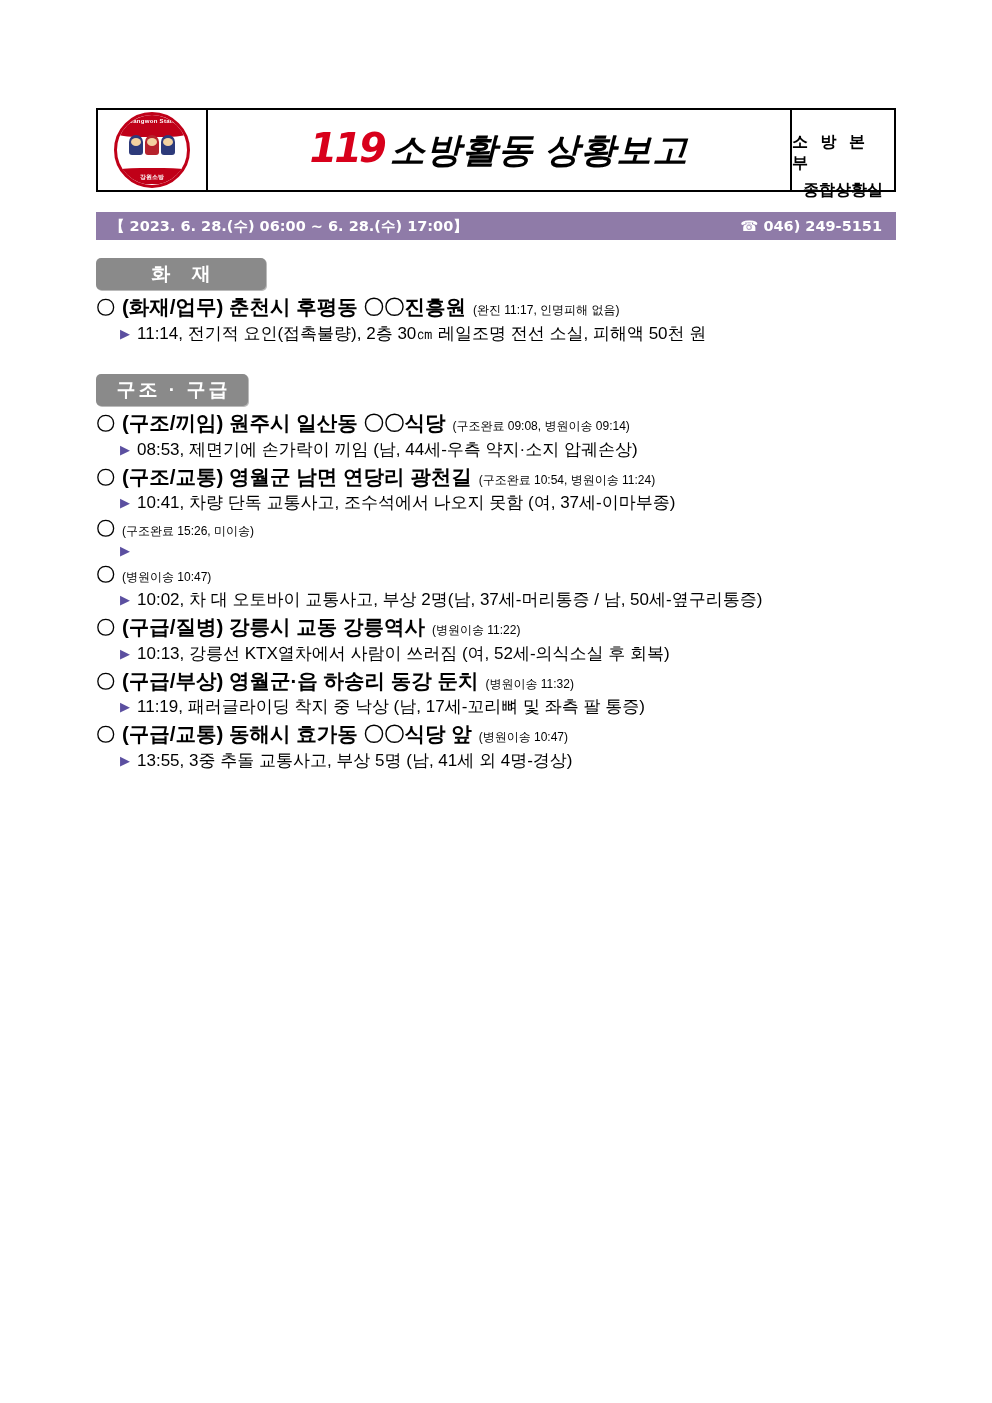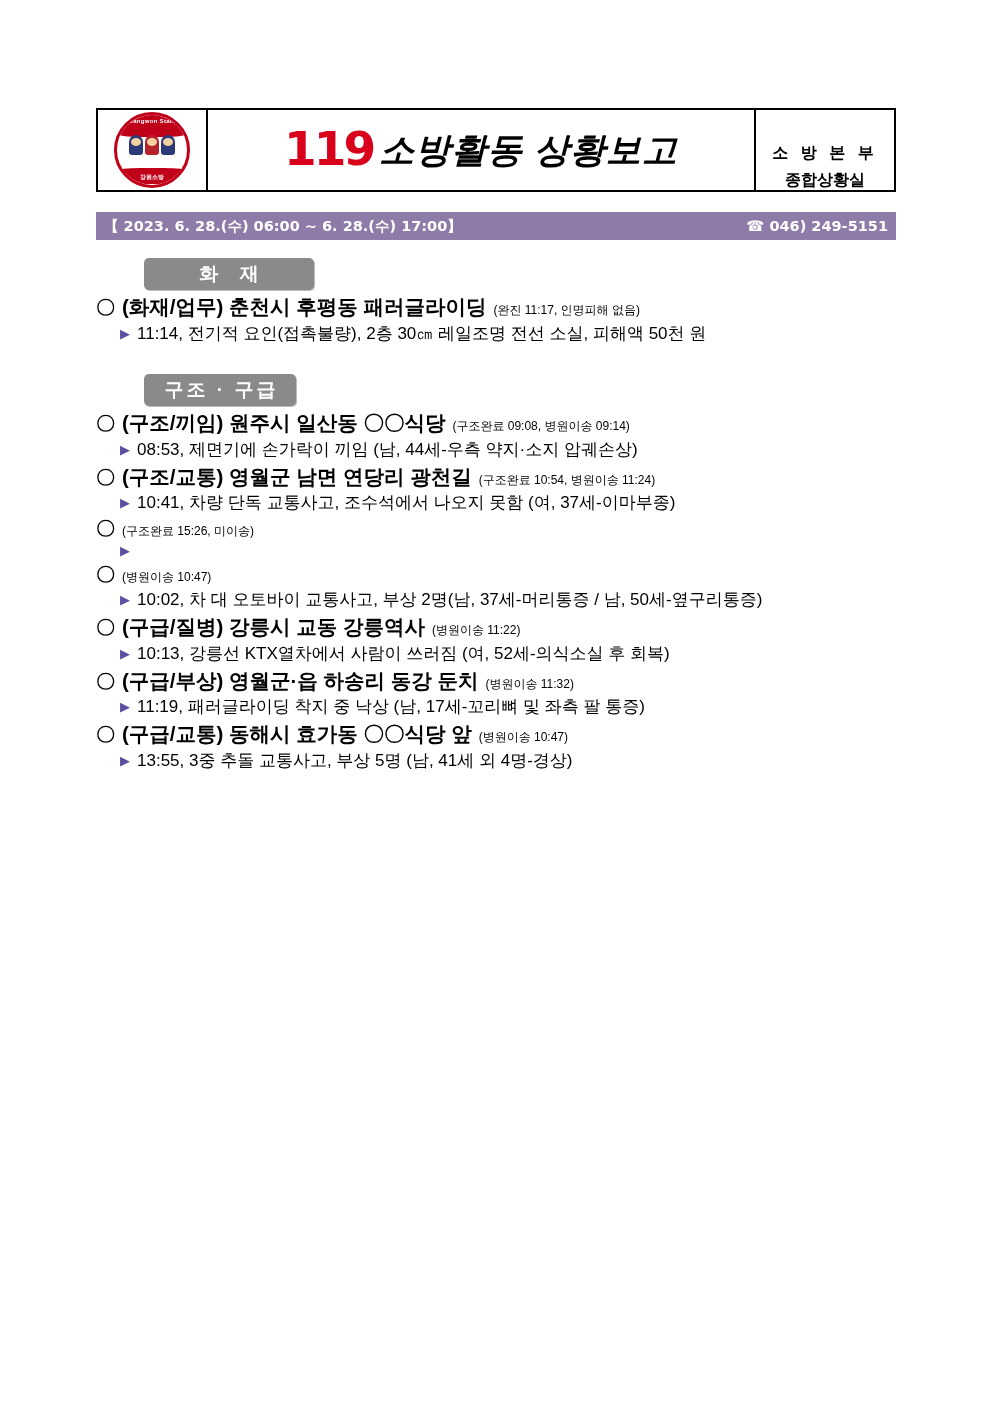--- a/index.html
+++ b/index.html
@@ -123,8 +123,9 @@
     box-sizing: border-box;
   }
   .logo-119 {
-    font-size: 47px;
-    font-weight: bold;
+    font-size: 40px;
+    font-weight: bold;
+    font-style: italic;
     color: #d8001b;
     letter-spacing: -3px;
     font-family: "DejaVu Sans", sans-serif;

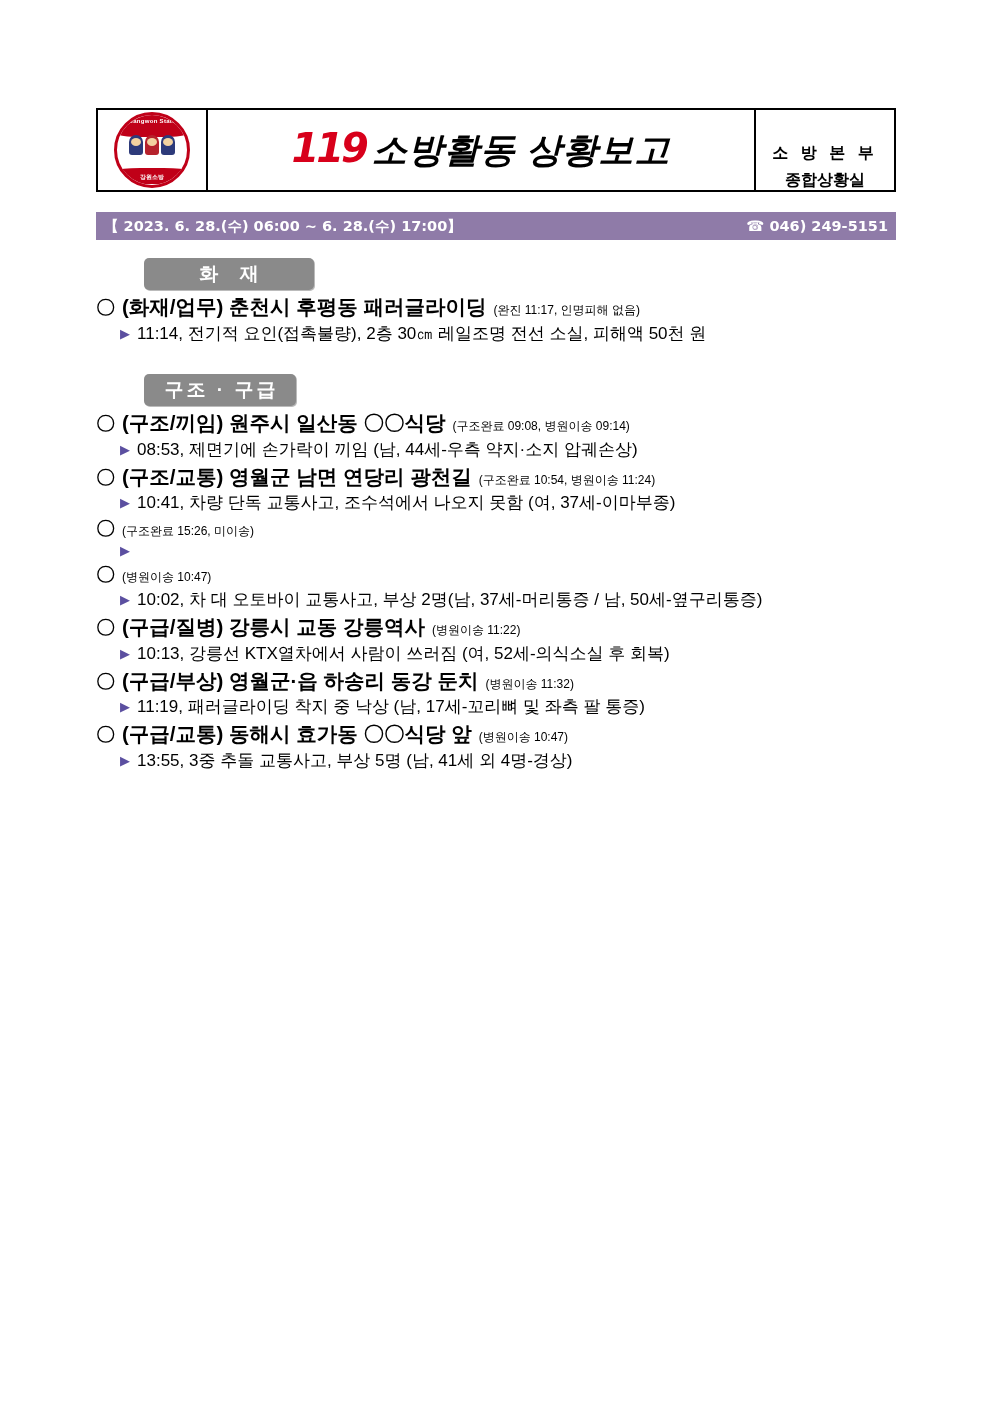--- a/index.html
+++ b/index.html
@@ -141,7 +141,7 @@
     font-style: italic;
   }
   .header-right {
-    width: 138px;
+    width: 102px;
     display: flex;
     flex-direction: column;
     align-items: center;

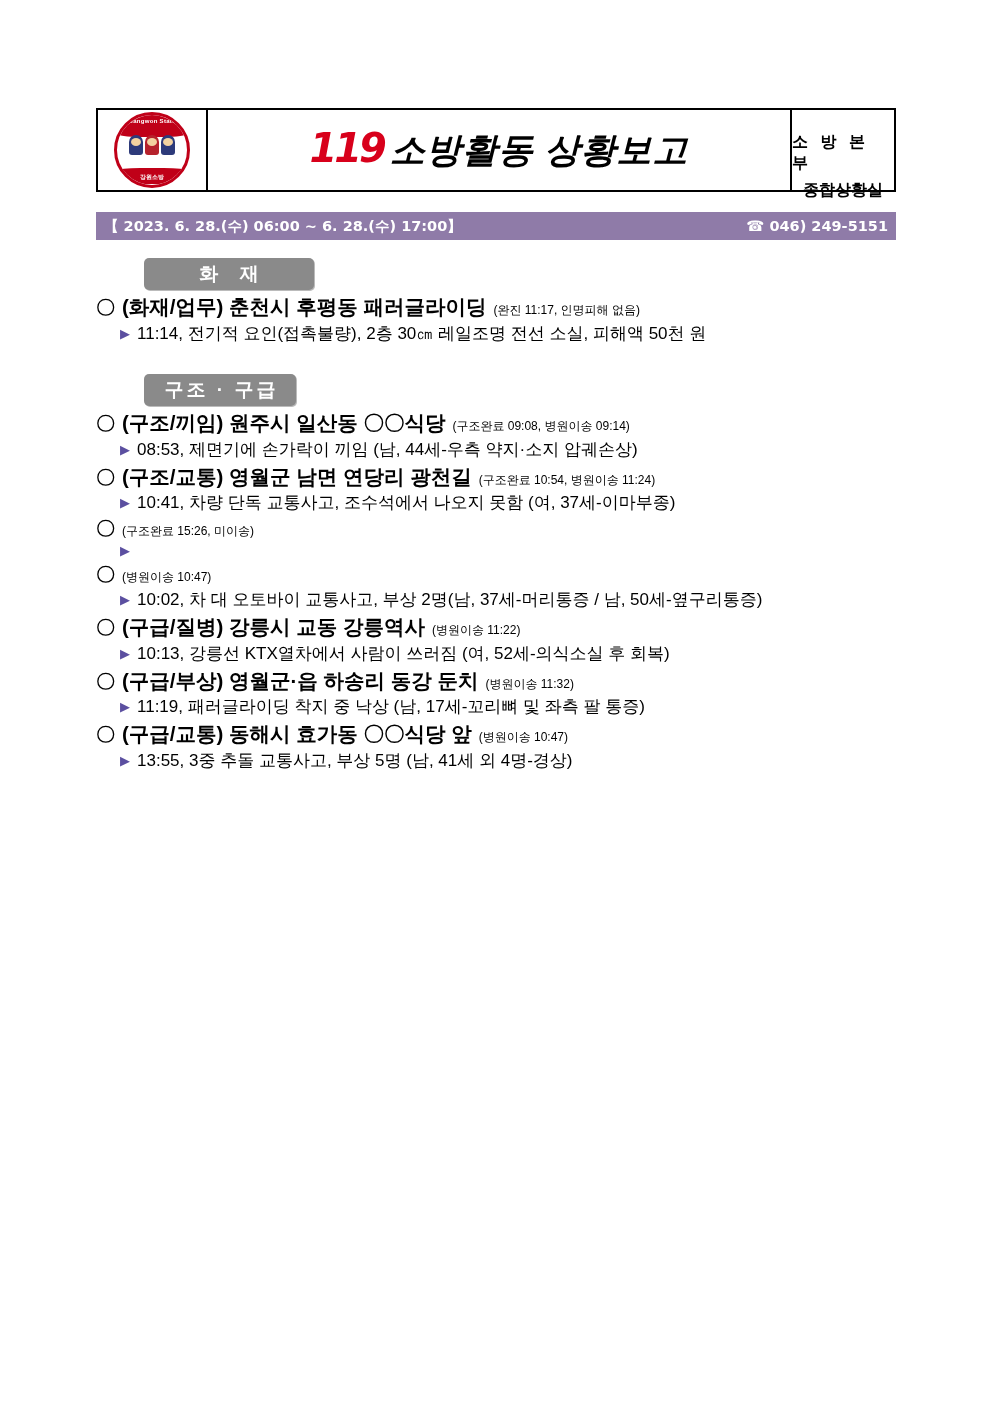--- a/index.html
+++ b/index.html
@@ -166,7 +166,7 @@
     display: flex;
     align-items: center;
     justify-content: space-between;
-    padding: 0 8px;
+    padding: 0 14px;
     box-sizing: border-box;
     color: #ffffff;
     font-size: 14.5px;

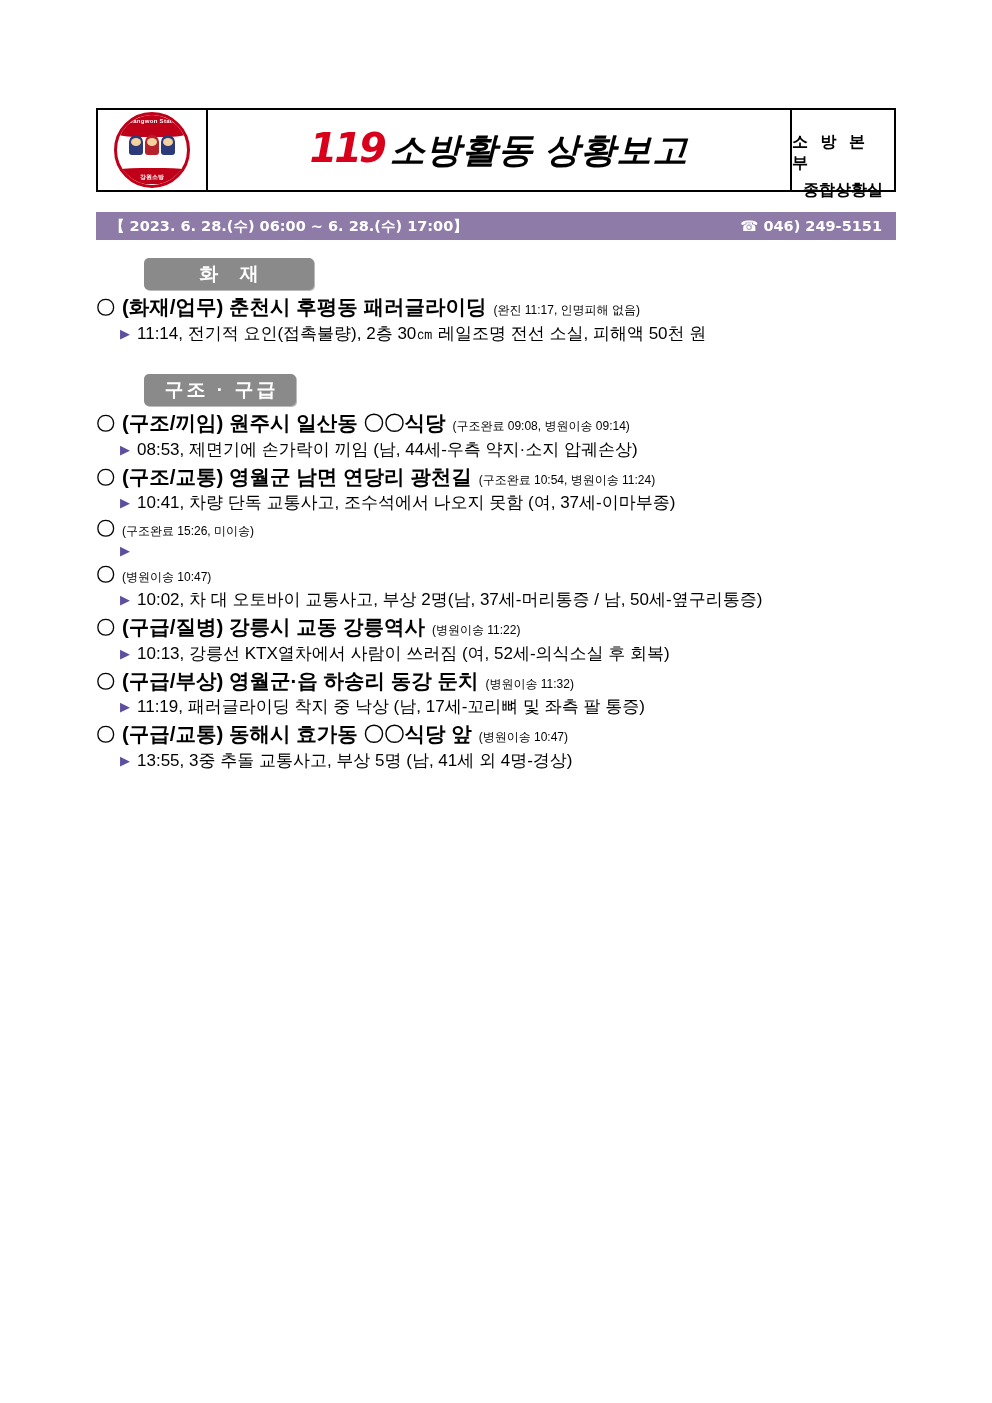--- a/index.html
+++ b/index.html
@@ -188,7 +188,6 @@
     border-radius: 5px;
     padding: 3px 0;
     box-shadow: 1px 1px 0 #bbb;
-    margin-left: 48px;
   }
   .tag-fire {
     position: absolute;

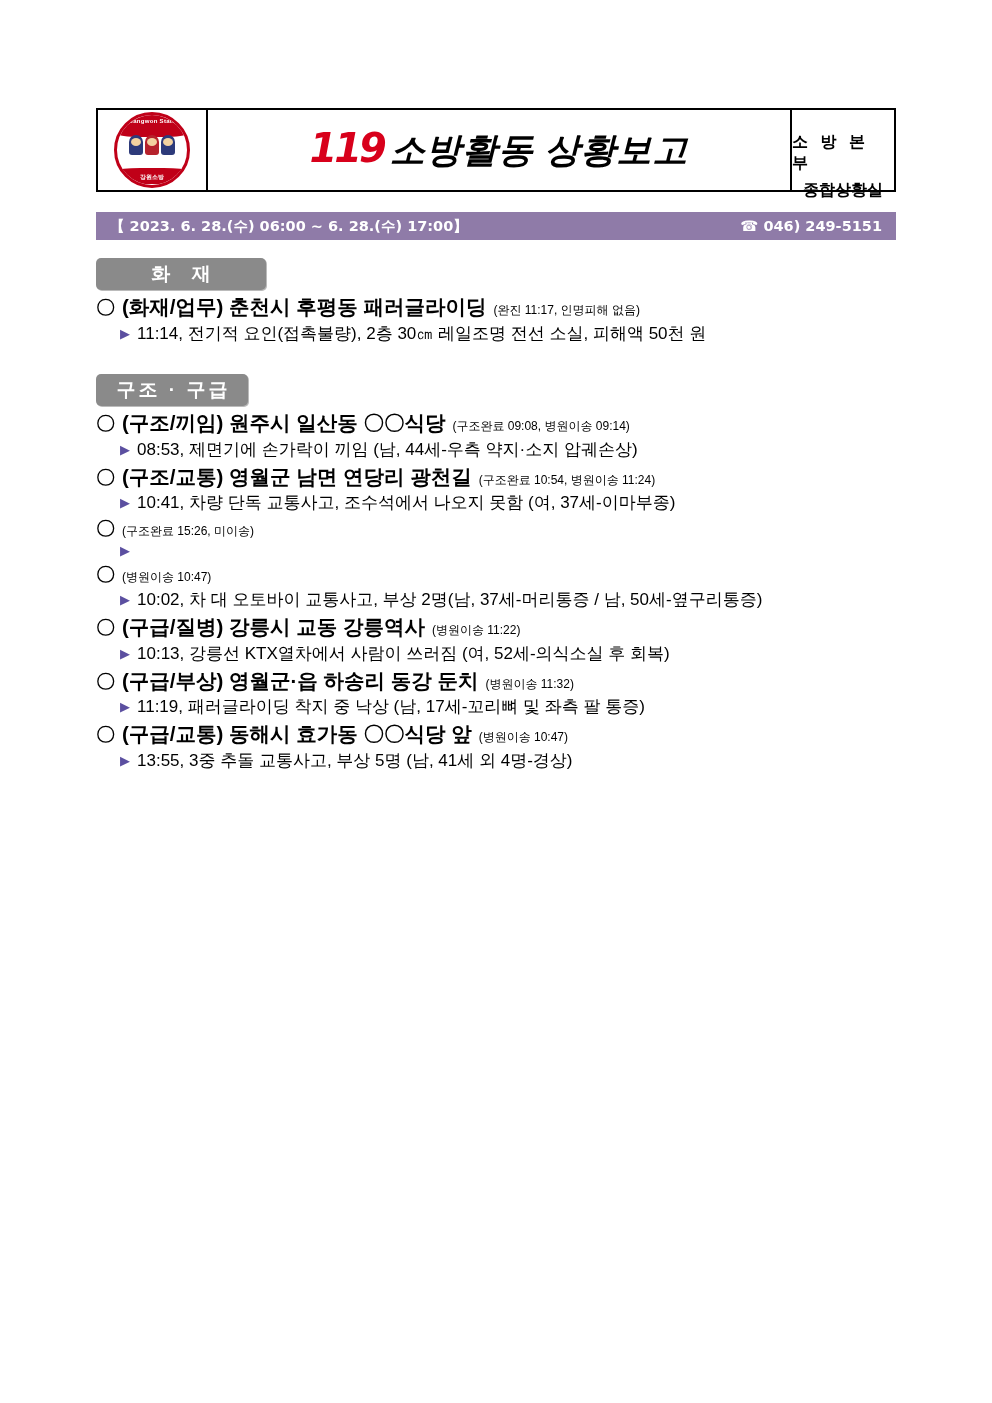--- a/index.html
+++ b/index.html
@@ -289,7 +289,7 @@
     <div>
       <div class="entry-main">
         <span class="bullet-o">〇</span>
-        <span class="head">(화재/업무) 춘천시 후평동 패러글라이딩</span>
+        <span class="head">(화재/업무) 춘천시 후평동 〇〇진흥원</span>
         <span class="paren">(완진 11:17, 인명피해 없음)</span>
       </div>
       <div class="entry-sub">

